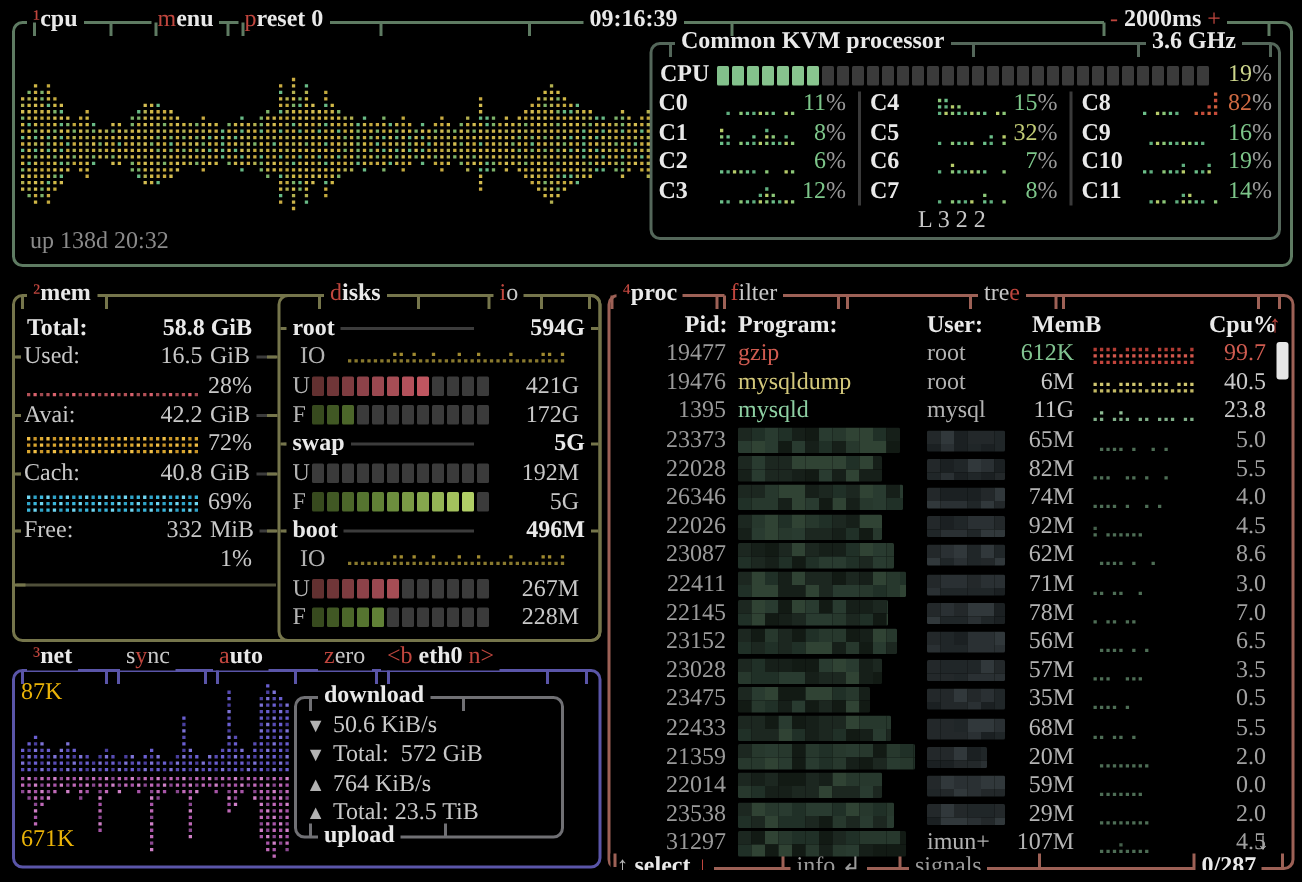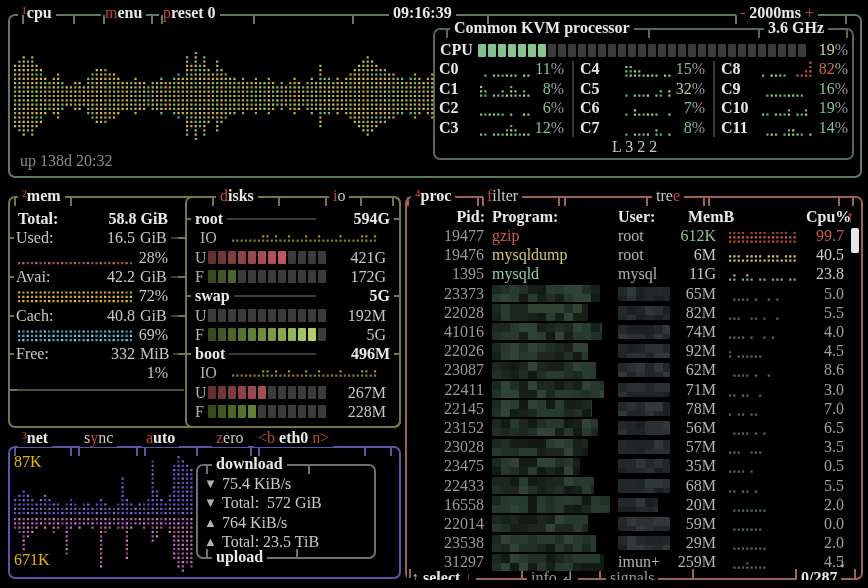--- a/index.html
+++ b/index.html
@@ -625,7 +625,7 @@
       <path fill="#4e6e56" d="M2.0 13.5h2.2v2.2h-2.2zM6.3 13.5h2.2v2.2h-2.2zM10.6 13.5h2.2v2.2h-2.2zM23.5 13.5h2.2v2.2h-2.2zM27.8 13.5h2.2v2.2h-2.2zM36.4 13.5h2.2v2.2h-2.2zM49.3 13.5h2.2v2.2h-2.2z"></path>
     </svg>
     <div class="t ra " style="left: 788px; top: 303.8px; width: 56px; color: rgb(160, 160, 160);">5.5</div>
-    <div class="t ra dim" style="left: 424px; top: 323px; width: 60px;">41016</div>
+    <div class="t ra dim" style="left: 424px; top: 323px; width: 60px;">26346</div>
     <div class="mosaic" style="left: 492px; top: 323.4px; width: 110px; height: 17px;">
       <i style="left: 0px; top: 0px; width: 9px; height: 9px; background: rgb(28, 39, 32);"></i>
       <i style="left: 9px; top: 0px; width: 9px; height: 9px; background: rgb(28, 39, 32);"></i>

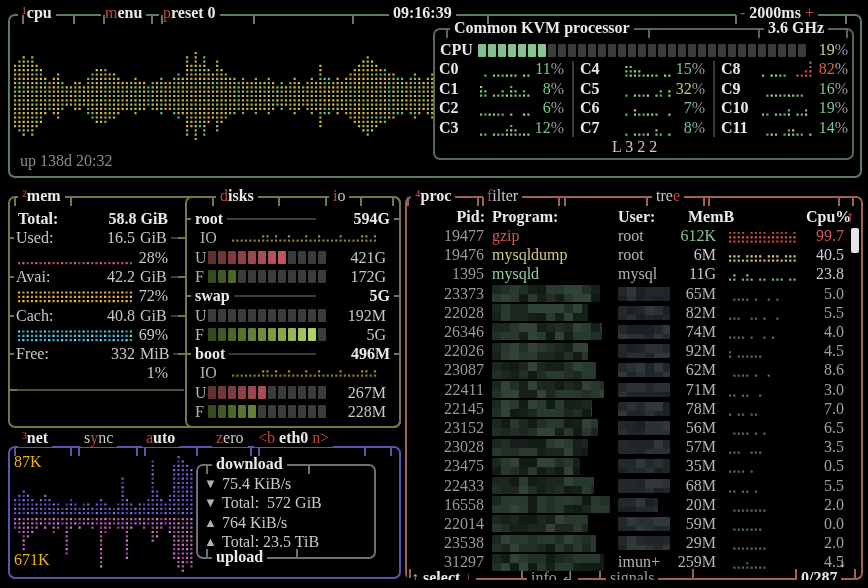--- a/index.html
+++ b/index.html
@@ -500,7 +500,7 @@
     <div class="hline" style="left: 11px; top: 389px; width: 173px; background: rgb(80, 80, 58);"></div>
     <div class="hline" style="left: 10px; top: 389px; width: 7px; background: rgb(117, 117, 75);"></div>
     <div class="t dim2" style="left: 204px; top: 475px; font-size: 13px;">▼</div>
-    <div class="t fg" style="left: 222px; top: 475px;">75.4 KiB/s</div>
+    <div class="t fg" style="left: 222px; top: 475px;">50.6 KiB/s</div>
     <div class="t dim2" style="left: 204px; top: 494.3px; font-size: 13px;">▼</div>
     <div class="t fg" style="left: 222px; top: 494.3px;">Total:  572 GiB</div>
     <div class="t dim2" style="left: 204px; top: 513.6px; font-size: 13px;">▲</div>

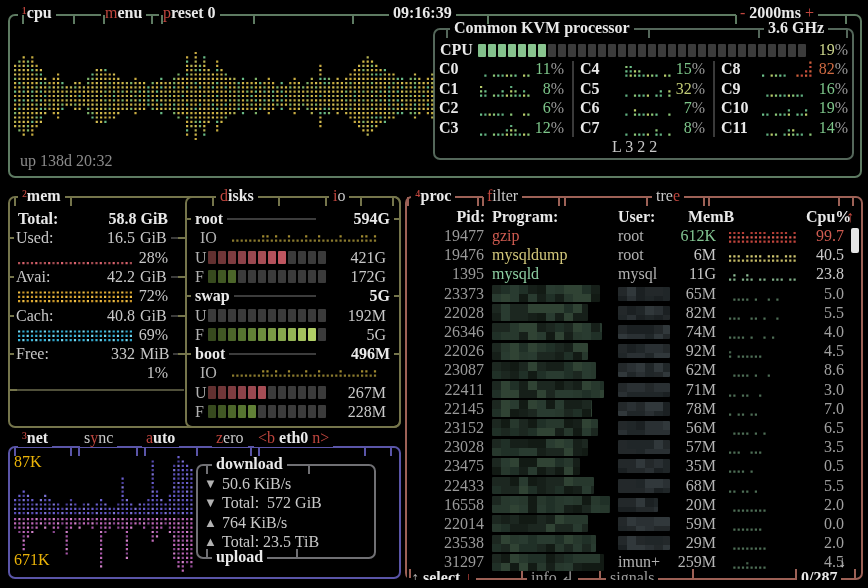--- a/index.html
+++ b/index.html
@@ -1036,7 +1036,7 @@
       <path fill="#4e6e56" d="M2.0 13.5h2.2v2.2h-2.2zM6.3 13.5h2.2v2.2h-2.2zM14.9 13.5h2.2v2.2h-2.2zM19.2 13.5h2.2v2.2h-2.2zM27.8 13.5h2.2v2.2h-2.2z"></path>
     </svg>
     <div class="t ra " style="left: 788px; top: 476.6px; width: 56px; color: rgb(160, 160, 160);">5.5</div>
-    <div class="t ra dim" style="left: 424px; top: 495.8px; width: 60px;">16558</div>
+    <div class="t ra dim" style="left: 424px; top: 495.8px; width: 60px;">21359</div>
     <div class="mosaic" style="left: 492px; top: 496.2px; width: 118px; height: 17px;">
       <i style="left: 0px; top: 0px; width: 9px; height: 9px; background: rgb(28, 39, 32);"></i>
       <i style="left: 9px; top: 0px; width: 9px; height: 9px; background: rgb(39, 56, 45);"></i>

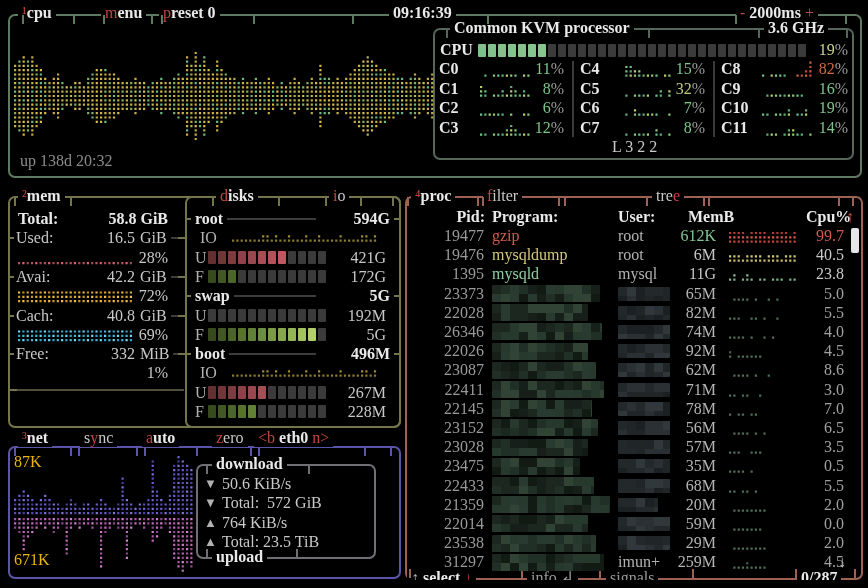--- a/index.html
+++ b/index.html
@@ -1204,7 +1204,7 @@
       <i style="left: 108px; top: 9px; width: 9px; height: 9px; background: rgb(18, 26, 20);"></i>
     </div>
     <div class="t dim2" style="left: 618px; top: 553.4px;">imun+</div>
-    <div class="t ra " style="left: 646px; top: 553.4px; width: 70px; color: rgb(180, 180, 180);">259M</div>
+    <div class="t ra " style="left: 646px; top: 553.4px; width: 70px; color: rgb(180, 180, 180);">107M</div>
     <svg width="72" height="18" style="left: 727px; top: 553.4px;">
       <path fill="#4e6e56" d="M6.3 13.5h2.2v2.2h-2.2zM10.6 13.5h2.2v2.2h-2.2zM14.9 13.5h2.2v2.2h-2.2zM19.2 13.5h2.2v2.2h-2.2zM23.5 13.5h2.2v2.2h-2.2zM27.8 13.5h2.2v2.2h-2.2zM32.1 13.5h2.2v2.2h-2.2zM36.4 13.5h2.2v2.2h-2.2z"></path>
       <path fill="#45604b" d="M19.2 9.2h2.2v2.2h-2.2z"></path>

